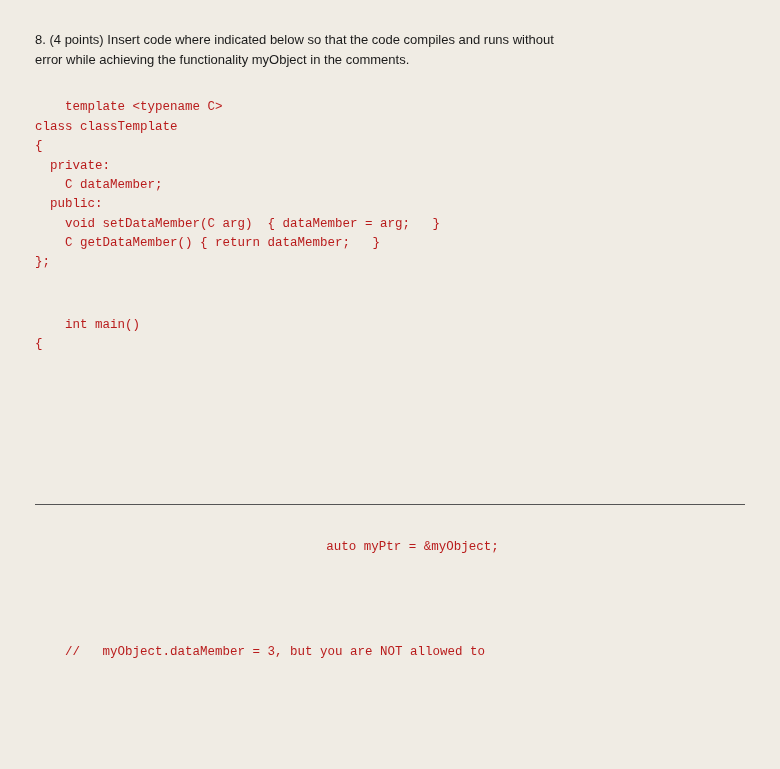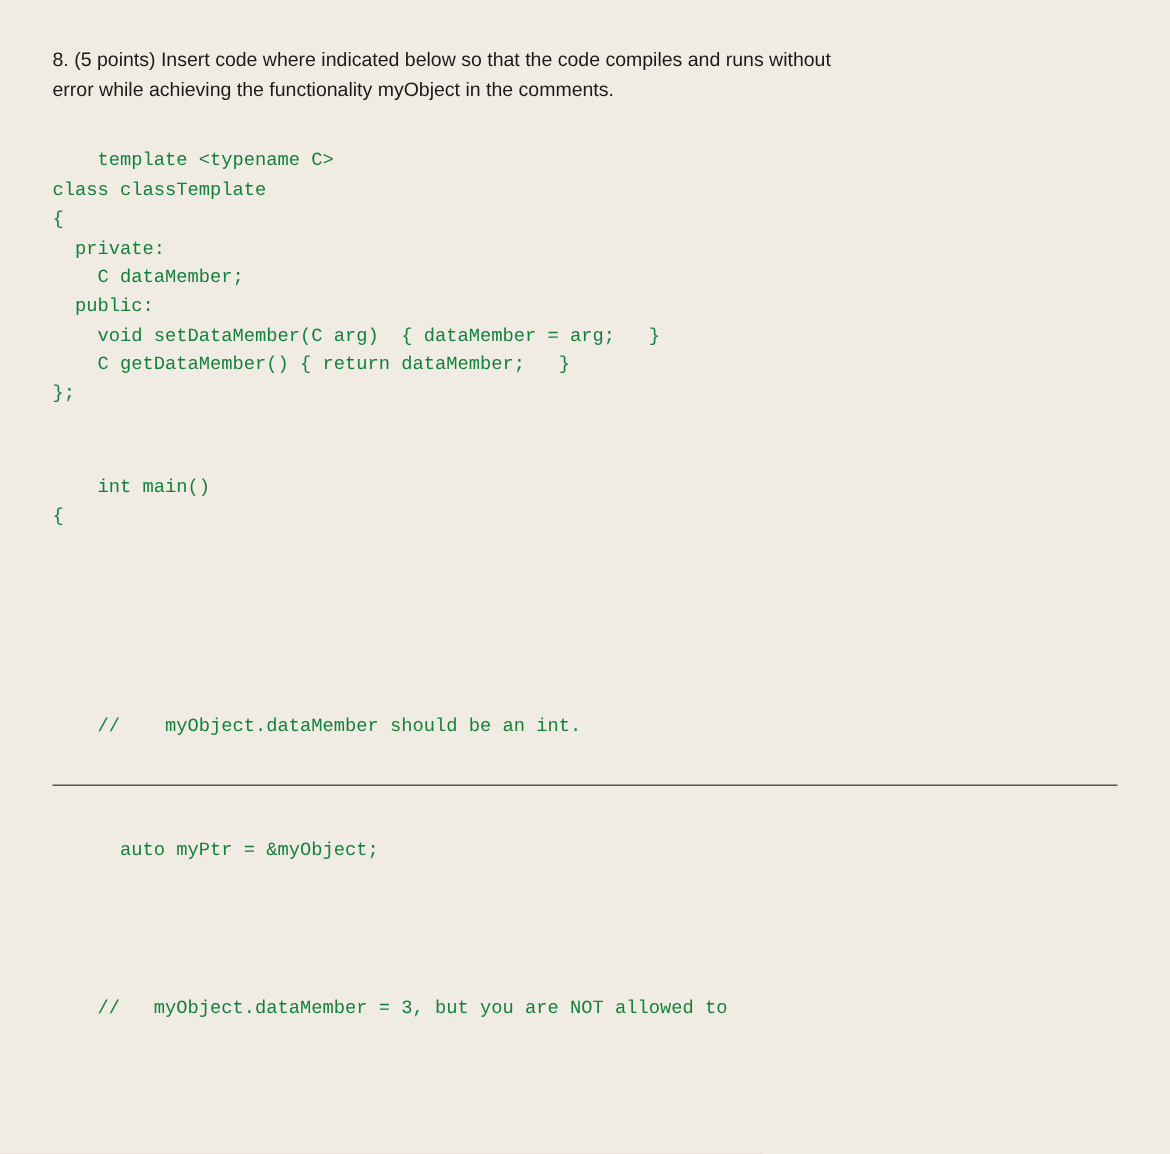--- a/index.html
+++ b/index.html
@@ -57,7 +57,7 @@
 <div class="page">
   <div class="question-header">
     <span>8.</span>
-    <span>(5 points)</span>
+    <span>(4 points)</span>
     <span> Insert code where indicated below so that the code compiles and runs without</span><br>
     <span>error while achieving the functionality myObject in the comments.</span>
   </div>

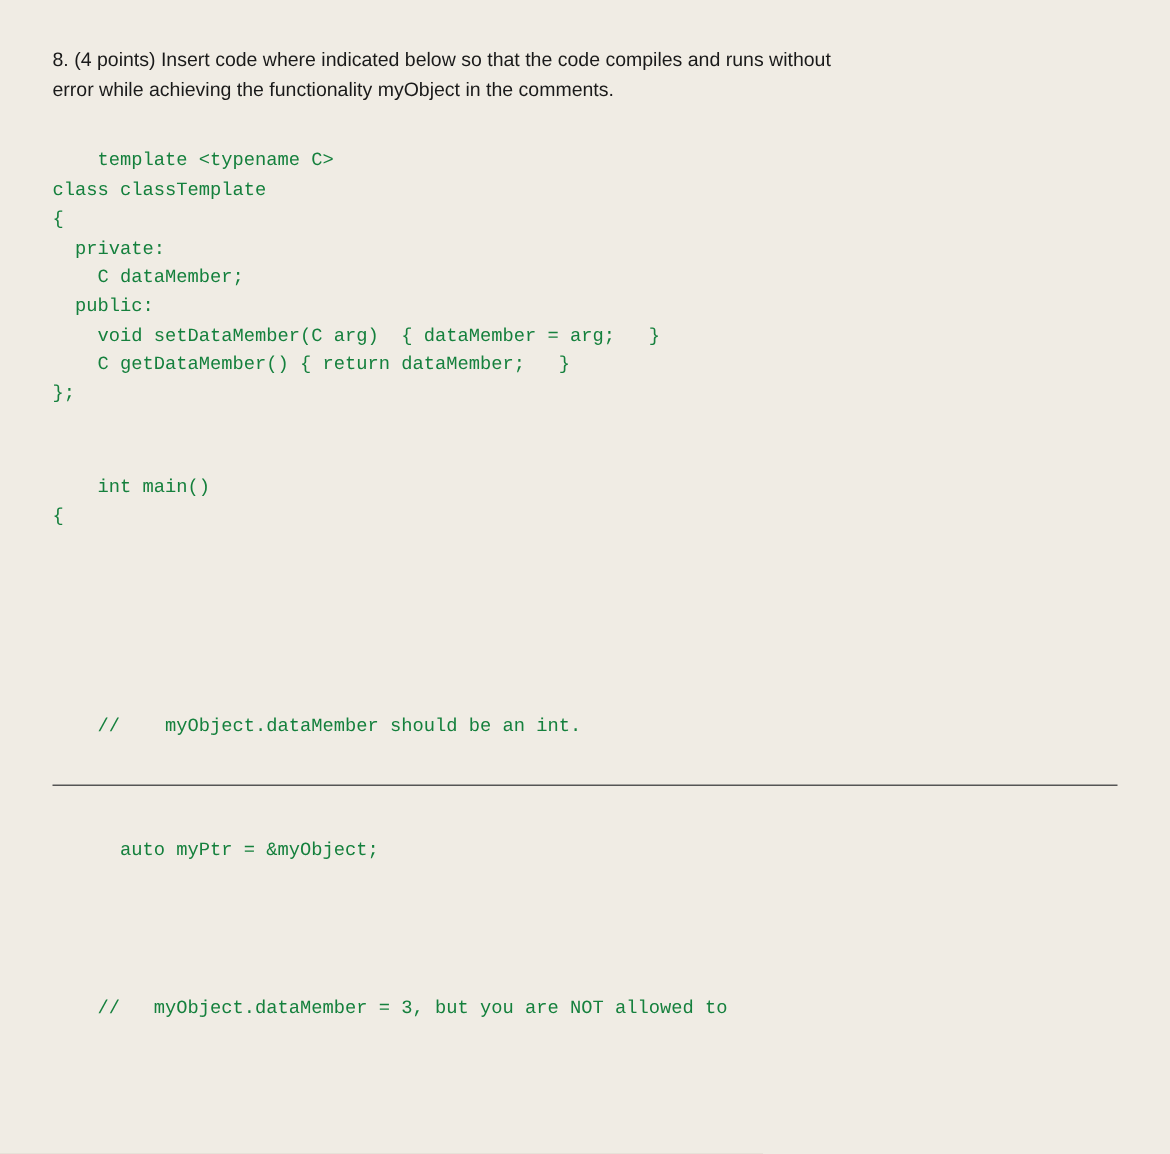--- a/index.html
+++ b/index.html
@@ -35,7 +35,7 @@
     .code-block {
       font-family: 'Courier New', Courier, monospace;
       font-size: 12.5px;
-      color: #15803d;
+      color: #b91c1c;
       line-height: 1.55;
       white-space: pre;
     }

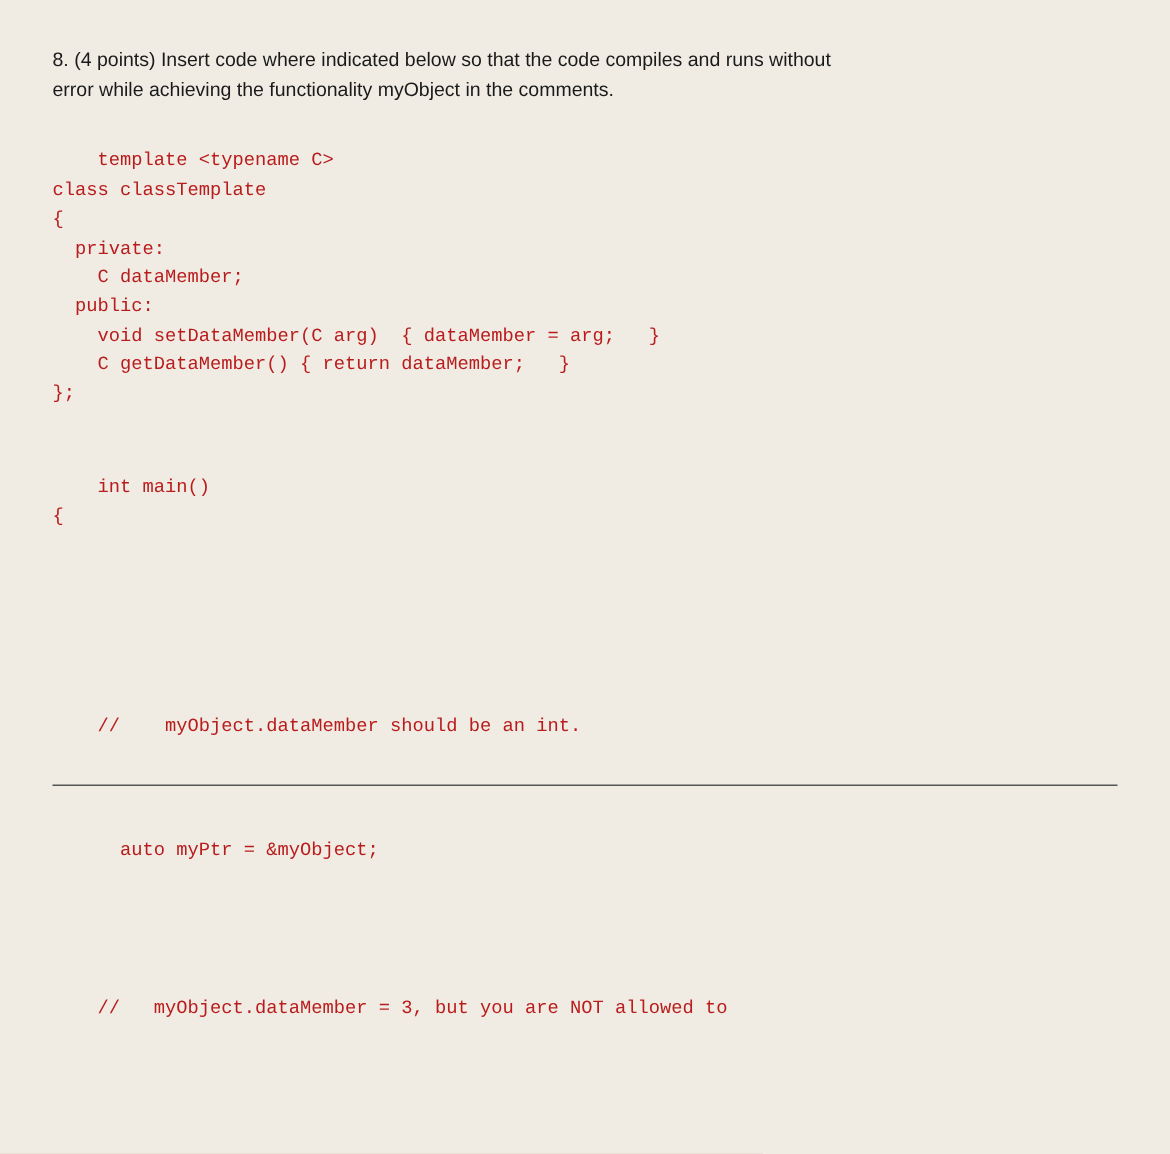--- a/index.html
+++ b/index.html
@@ -82,7 +82,6 @@
   <div class="code-block section">
     <br>
     <br>
-    <span>//    myObject.dataMember should be an int.</span>
   </div>
 
   <hr class="answer-line">

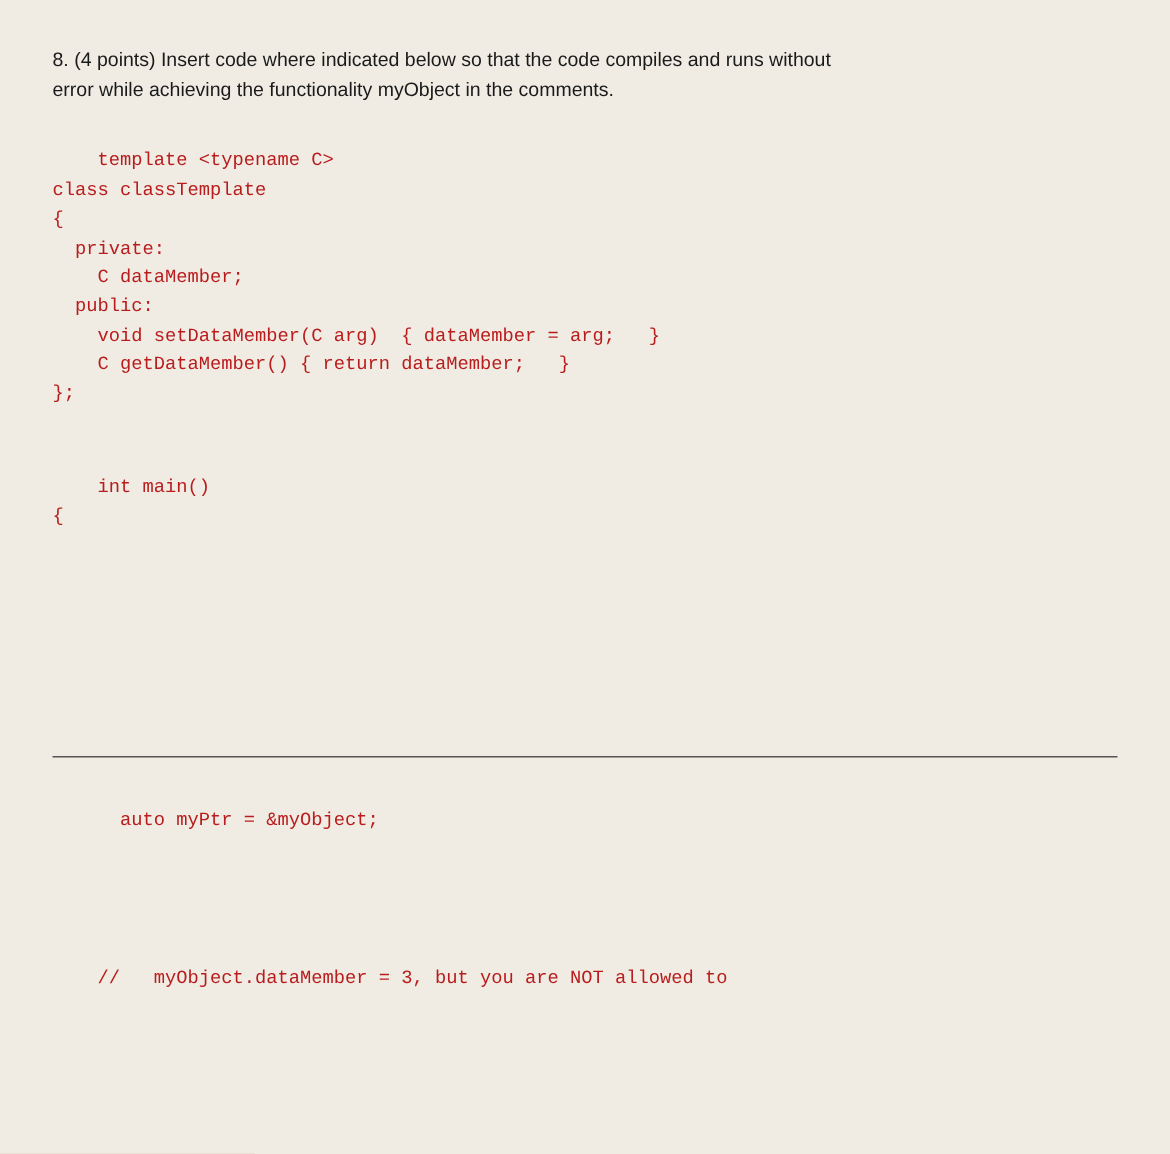--- a/index.html
+++ b/index.html
@@ -87,7 +87,7 @@
   <hr class="answer-line">
 
 
-  <div class="code-block section" style="margin-top:2px; margin-bottom:8px;">
+  <div class="code-block section" style="margin-top:2px; margin-bottom:8px;text-align:center;">
     <span>  auto myPtr = &amp;myObject;</span>
   </div>
 

